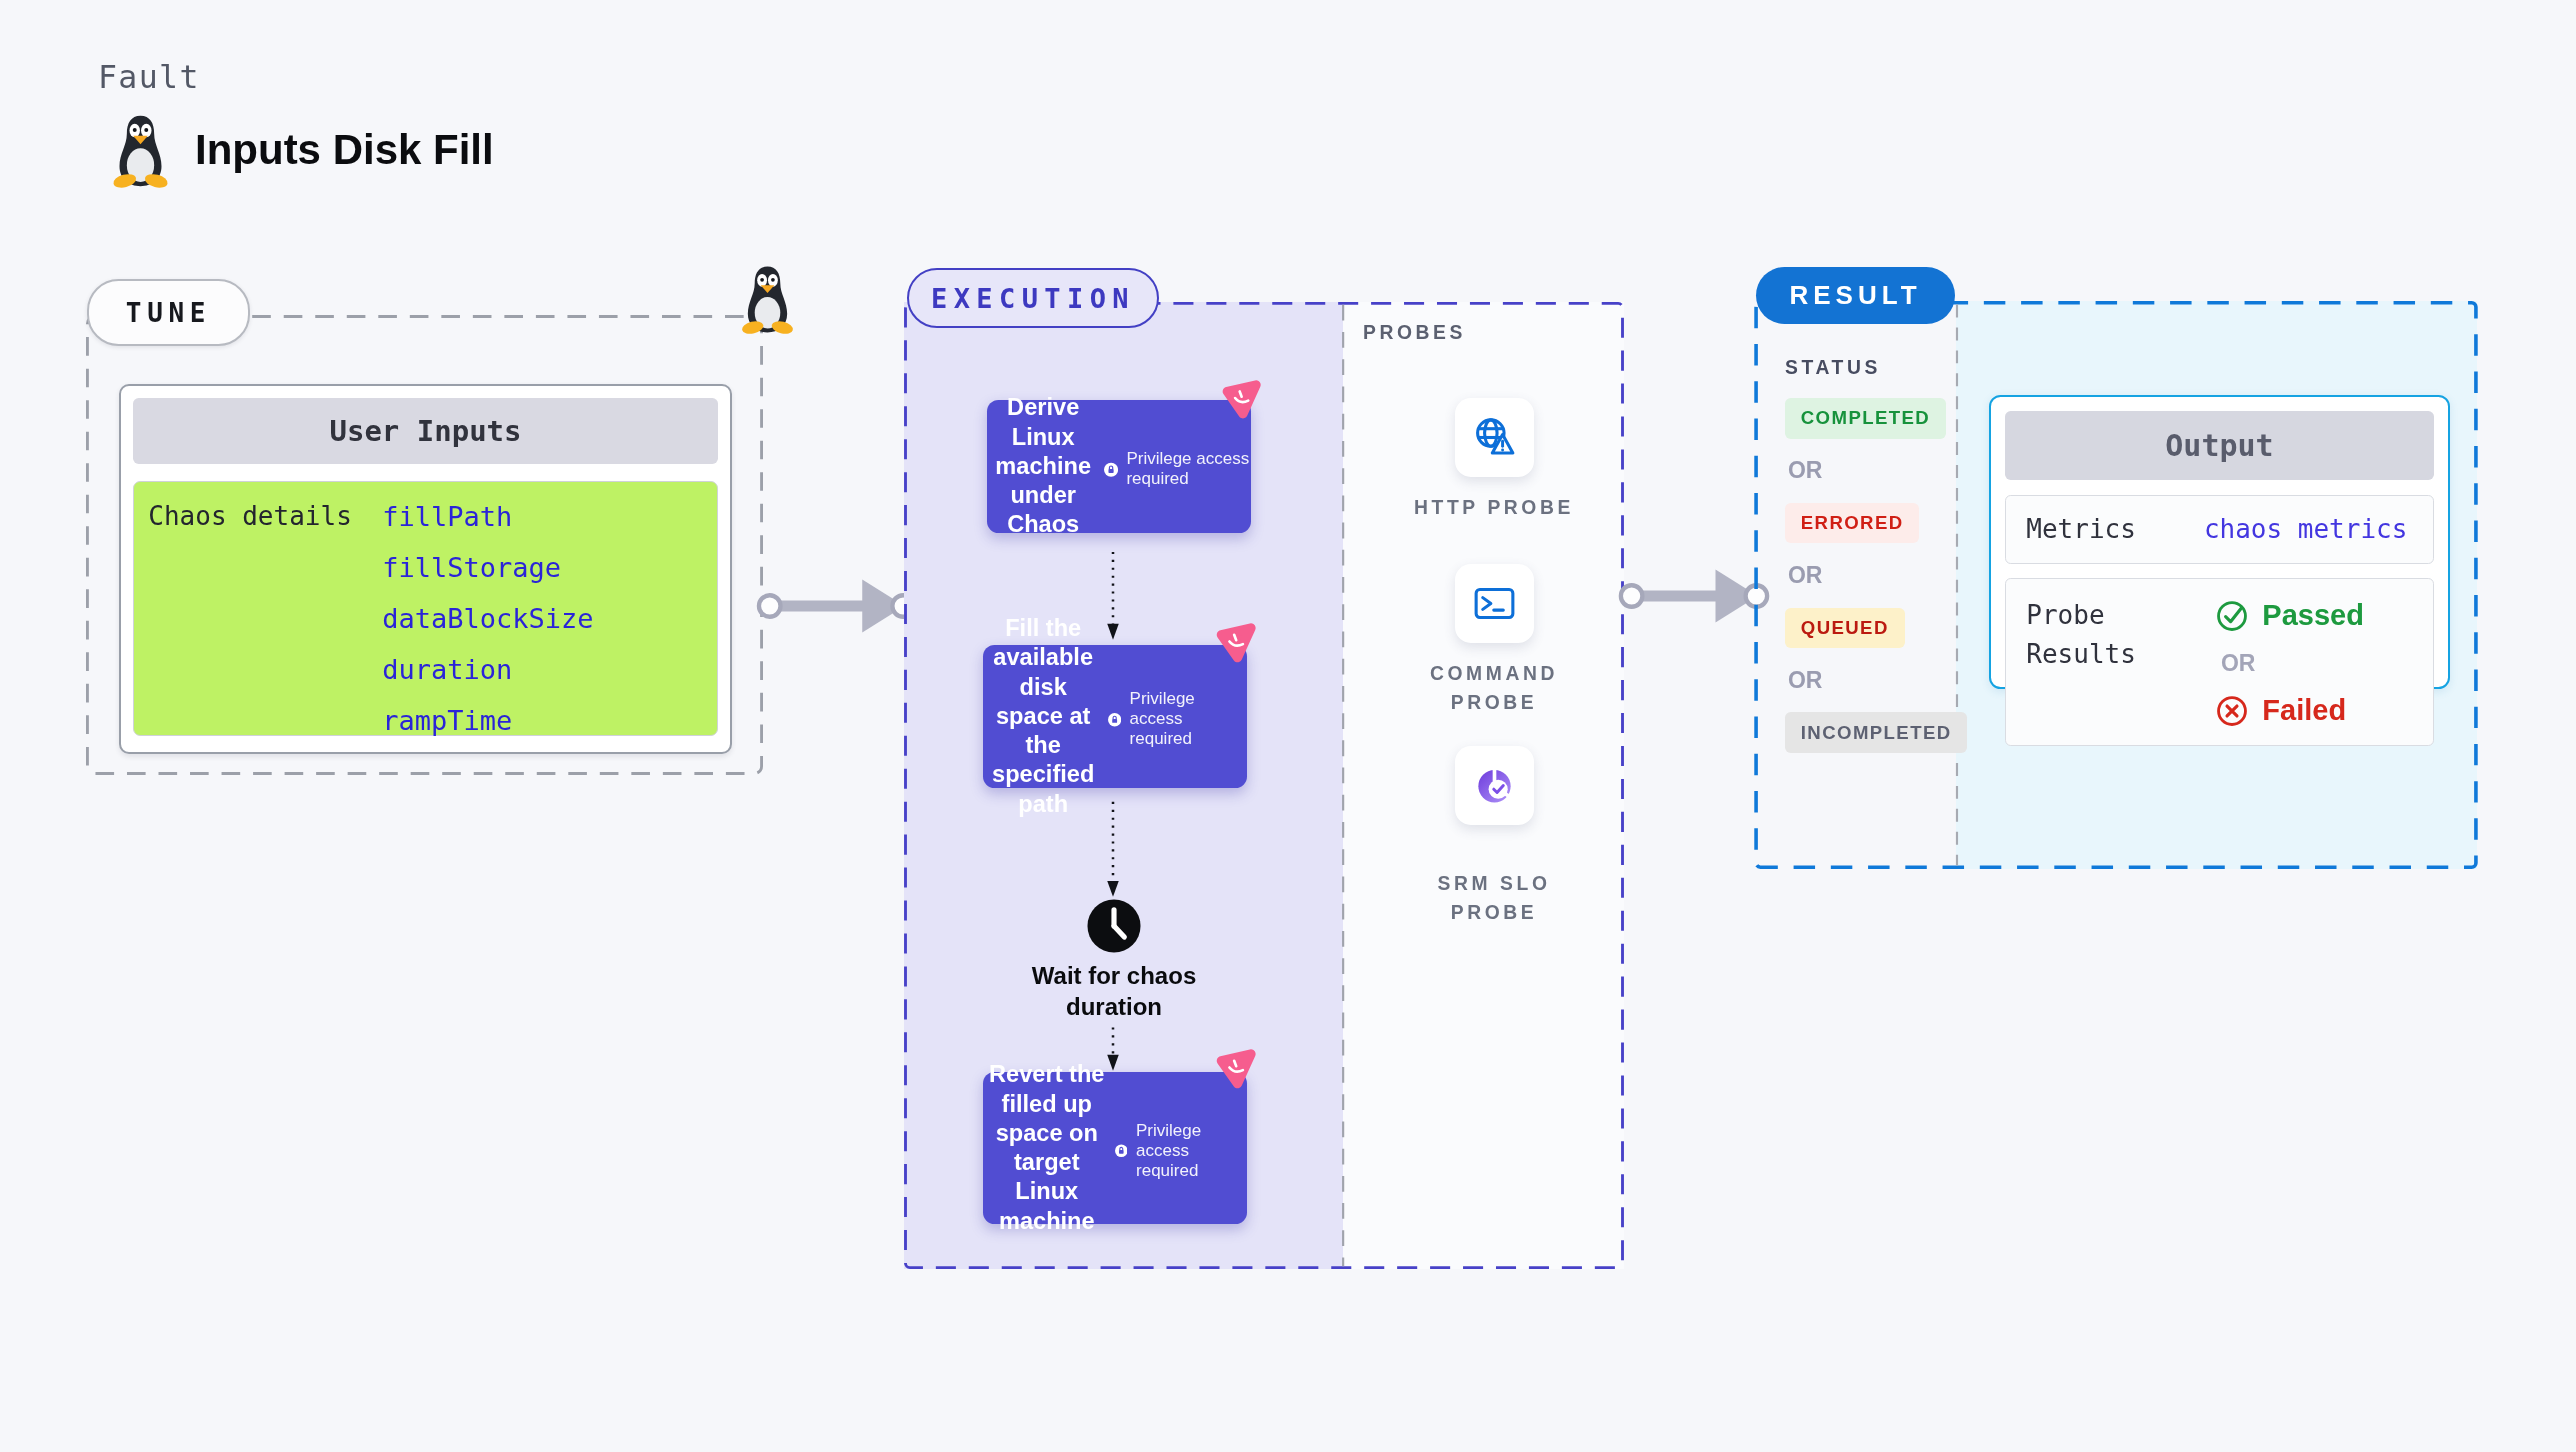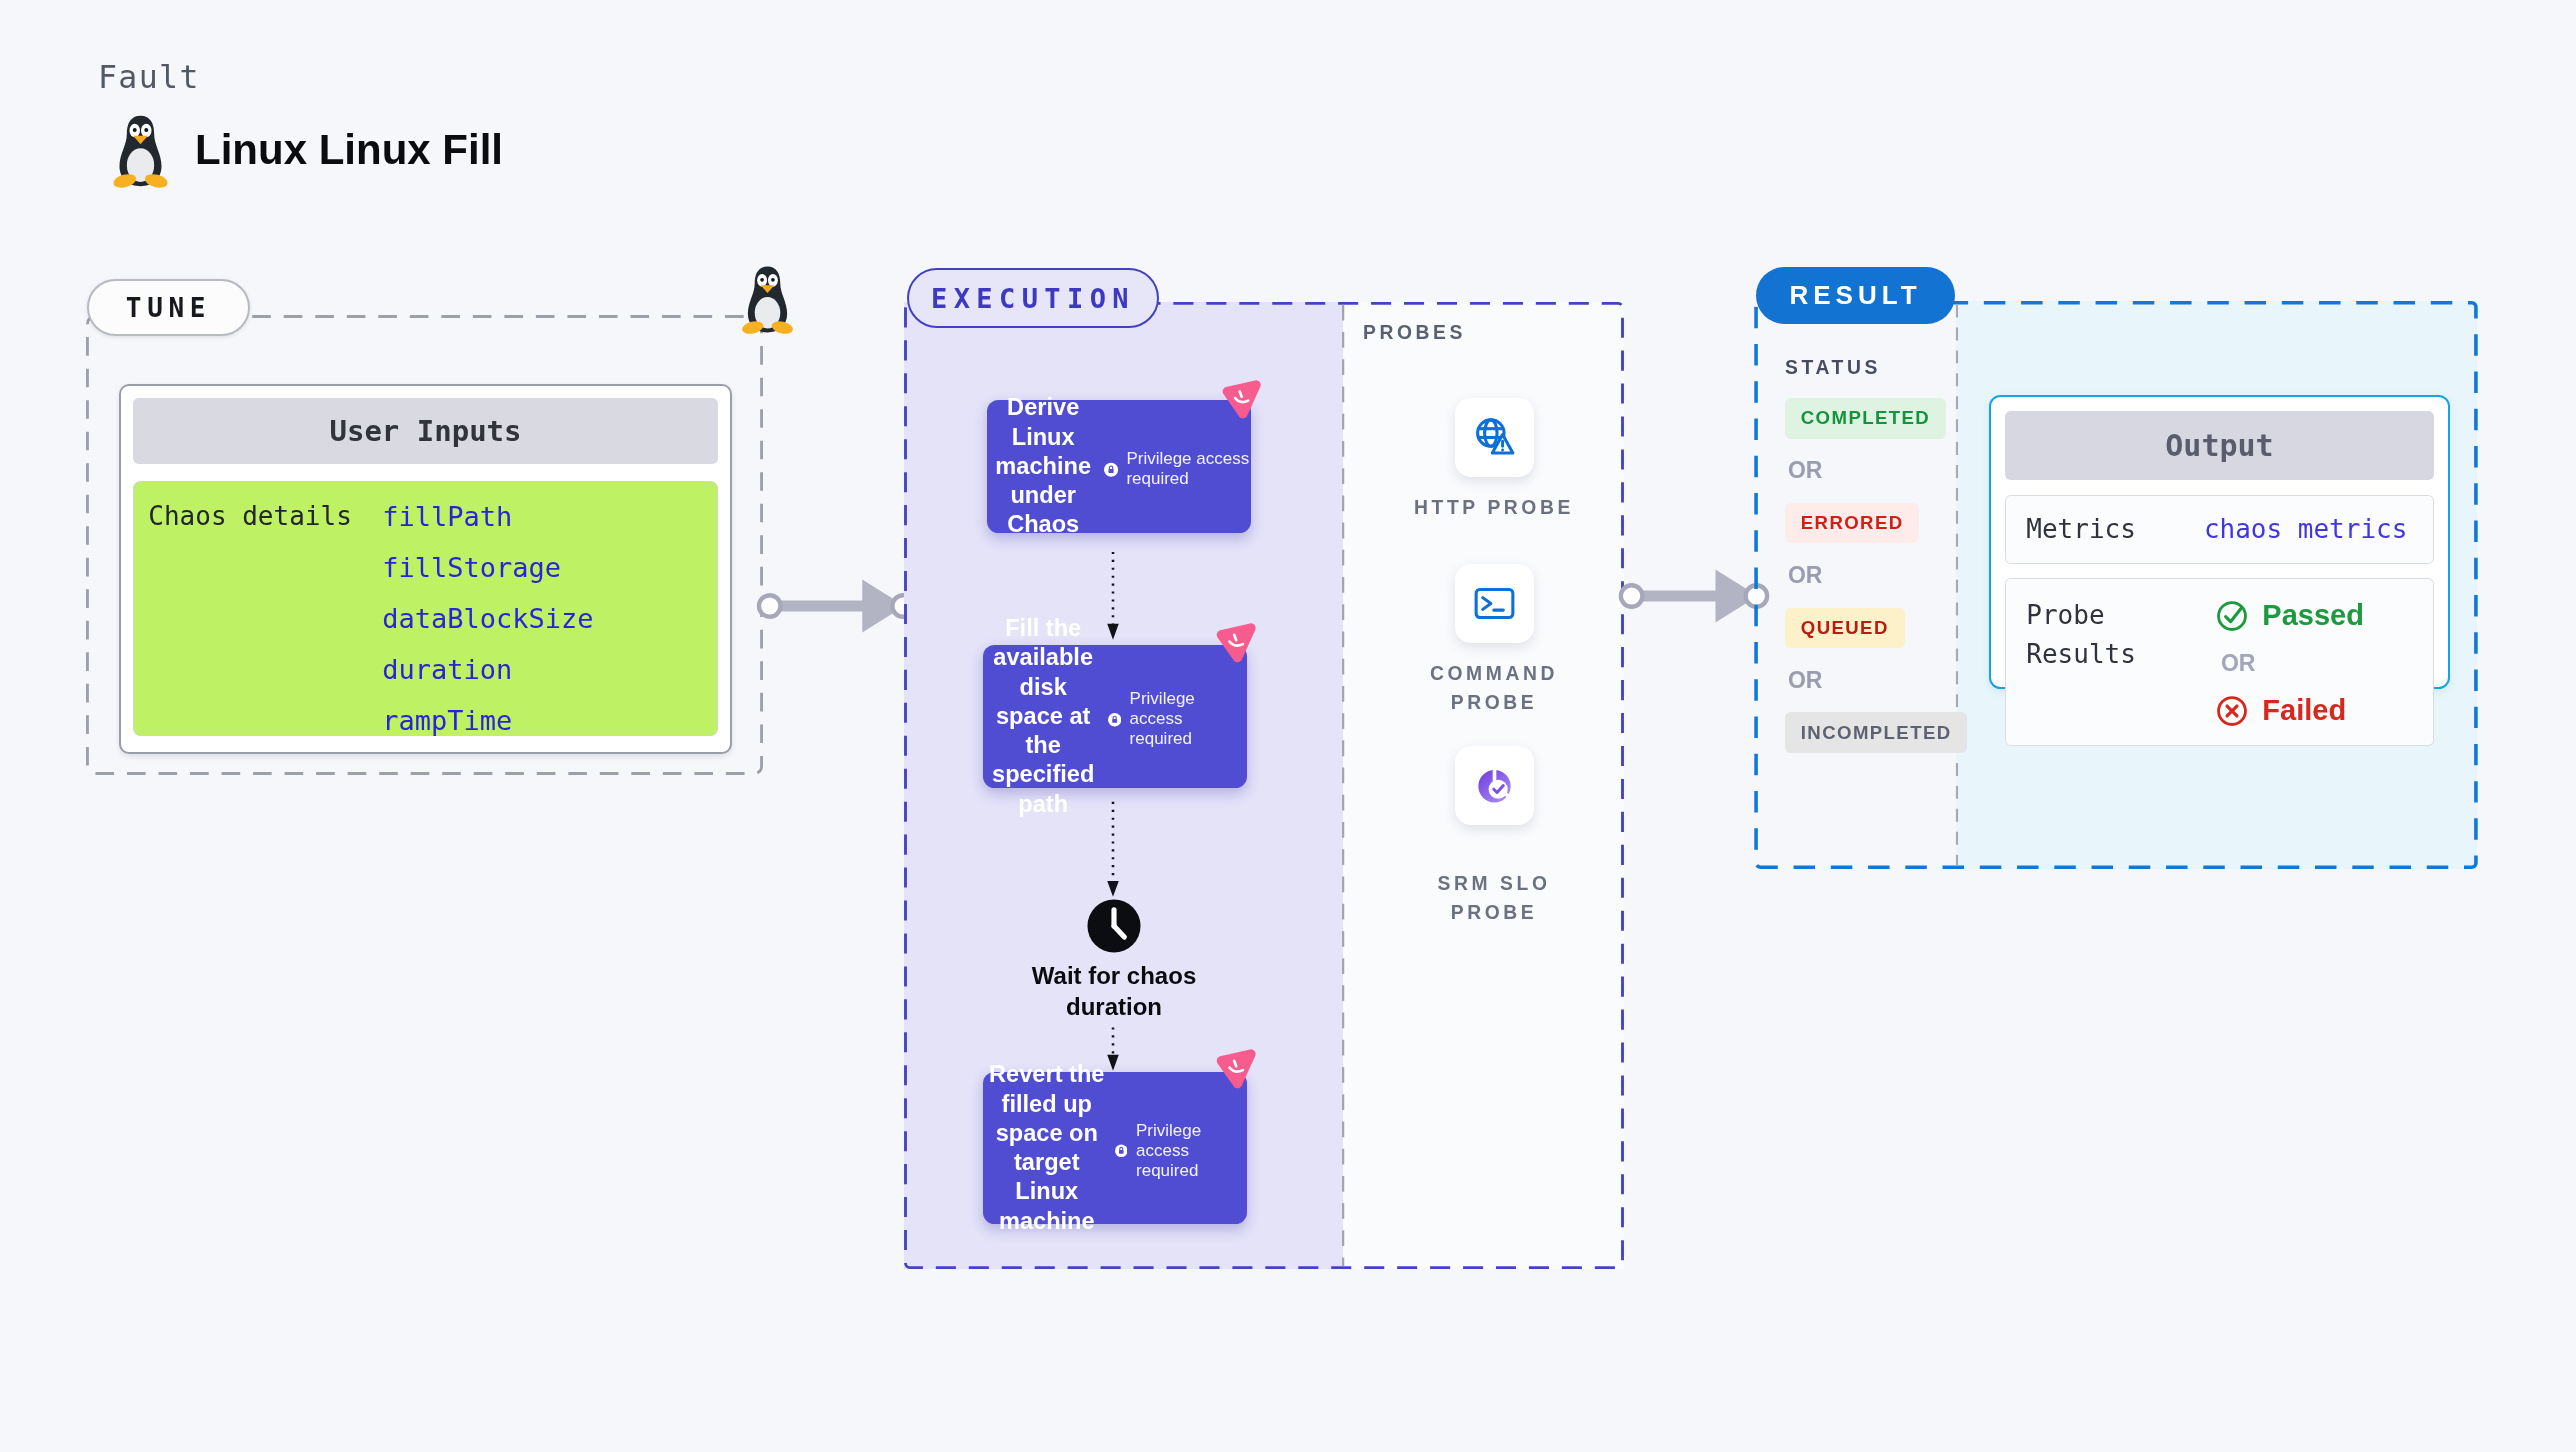--- a/index.html
+++ b/index.html
@@ -97,7 +97,7 @@
   <ellipse cx="15" cy="64" rx="11" ry="6" fill="#f7b120" transform="rotate(-14 15 64)"></ellipse>
   <ellipse cx="45" cy="64" rx="11" ry="6" fill="#f7b120" transform="rotate(14 45 64)"></ellipse>
 </svg>
-<div class="abs page-title">Linux Linux Fill</div>
+<div class="abs page-title">Inputs Disk Fill</div>
 
 <svg class="abs" style="left:86px;top:315px" width="677" height="460" viewBox="0 0 945 642">
   <rect x="2" y="2" width="941" height="638" rx="10" fill="none" stroke="#9ca0a9" stroke-width="4" stroke-dasharray="26 18"></rect>

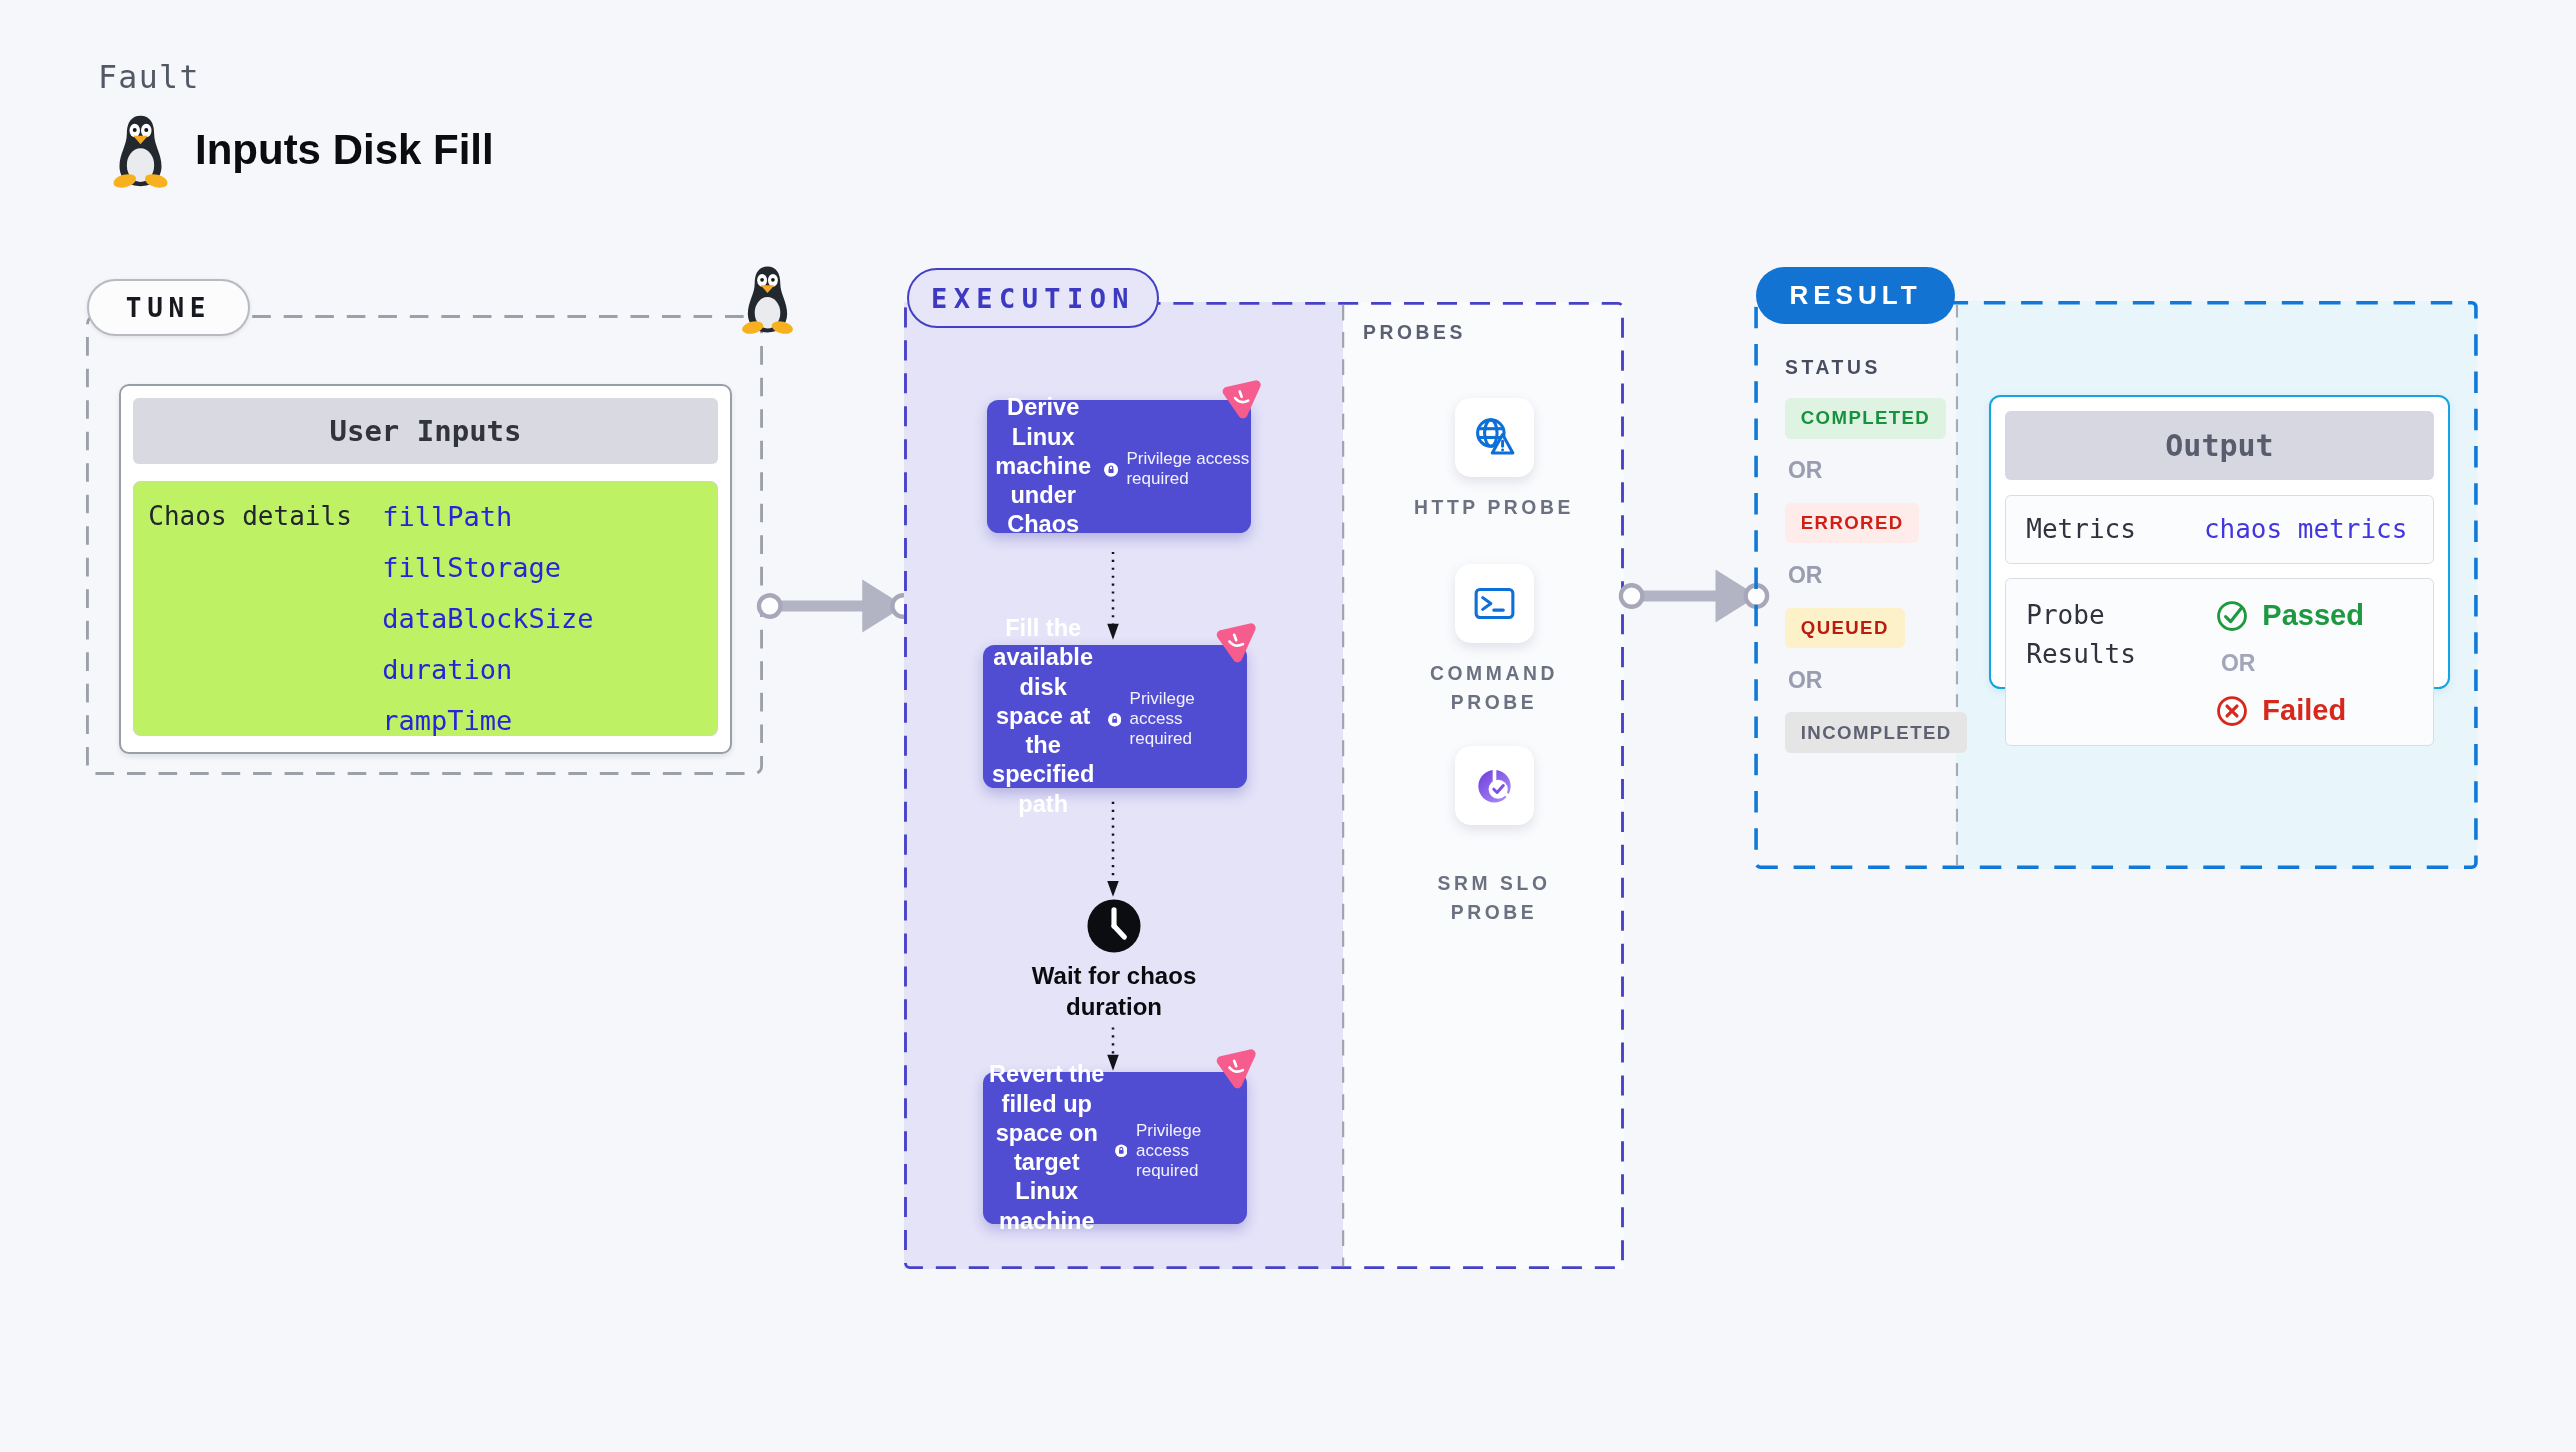--- a/index.html
+++ b/index.html
@@ -15,7 +15,7 @@
 
   
   .pill{display:flex;align-items:center;justify-content:center;border-radius:31.5px;box-sizing:border-box;}
-  .tune-pill{left:87px;top:279px;width:163px;height:57px;background:#fcfcfd;border:2.1px solid #b7bac1;
+  .tune-pill{left:87px;top:279px;width:163px;height:67px;background:#fcfcfd;border:2.1px solid #b7bac1;
              font-size:26px;font-weight:bold;letter-spacing:5.7px;color:#17191e;box-shadow:0 1.4px 4.3px rgba(40,40,60,.10);}
   .exec-pill{left:907px;top:268px;width:252px;height:60px;background:#e7e6f9;border:2.9px solid #4340c4;
              font-size:27px;font-weight:bold;letter-spacing:6.4px;color:#3d39c0;}

